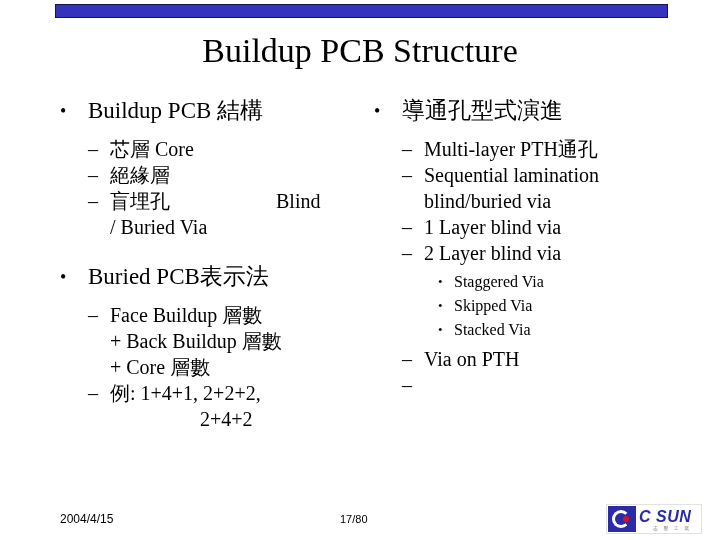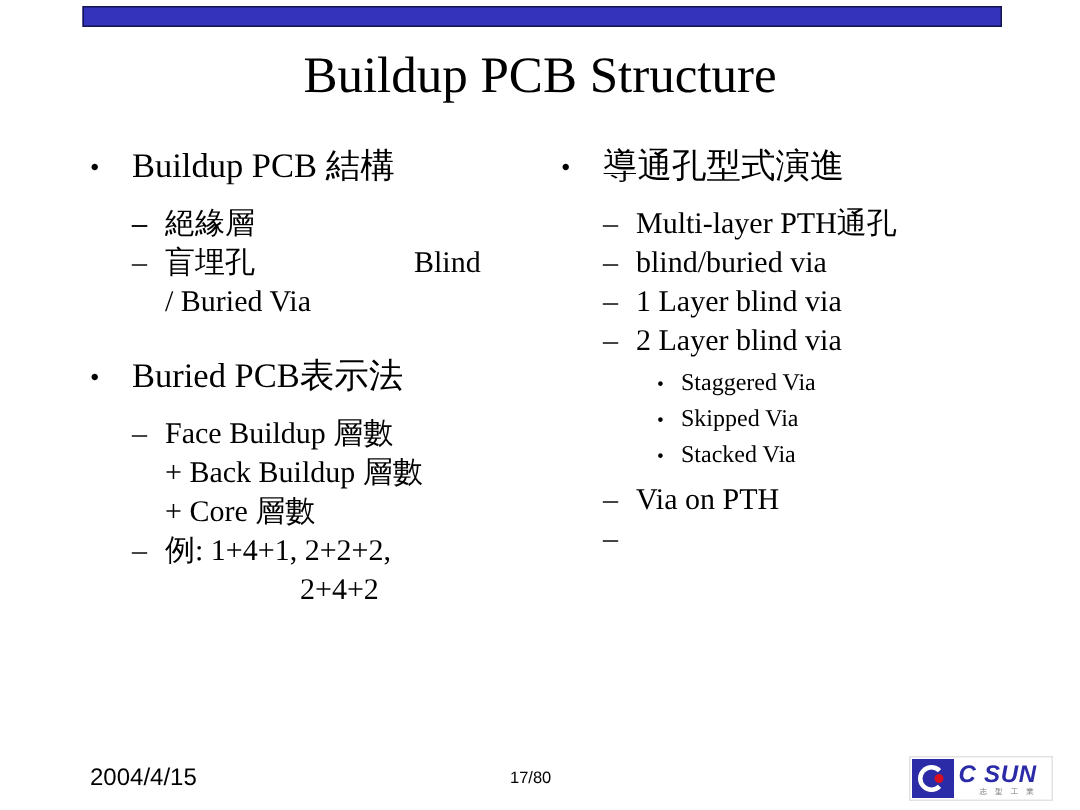--- a/index.html
+++ b/index.html
@@ -216,6 +216,7 @@
 
     <div class="lvl2 gap-top-1">
       <span class="dash">–</span>
+      <span>芯層 Core</span>
     </div>
 
     <div class="lvl2">

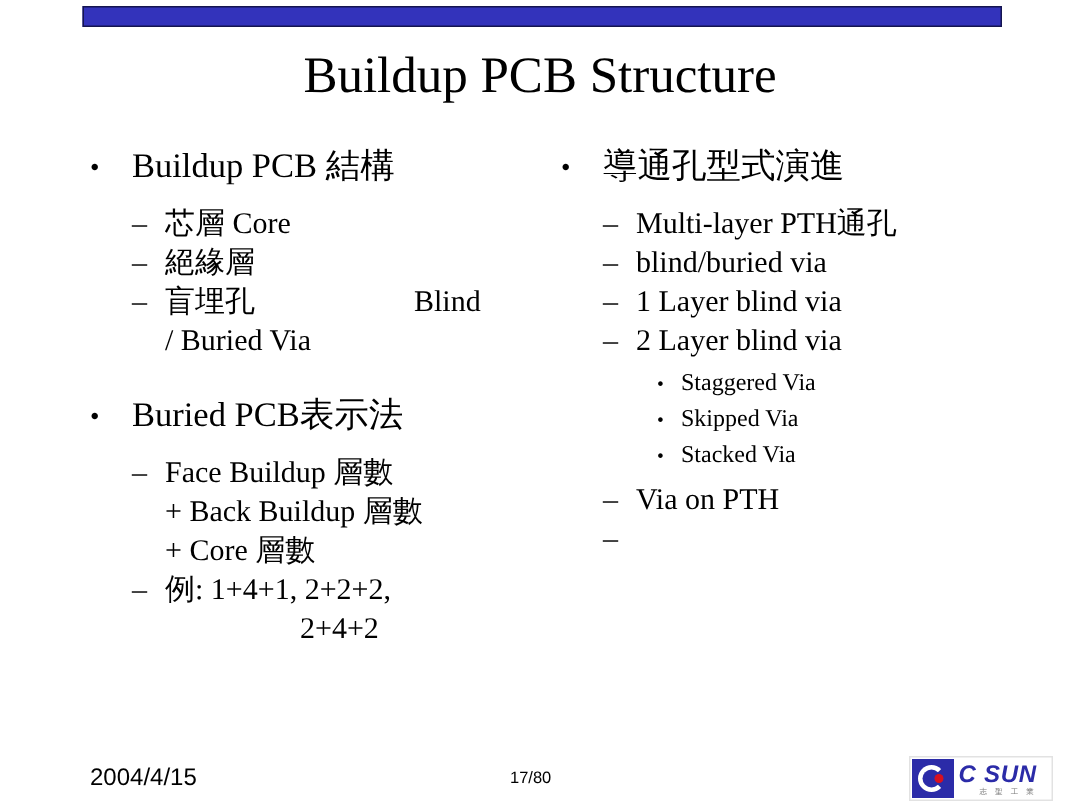--- a/index.html
+++ b/index.html
@@ -267,6 +267,7 @@
 
     <div class="lvl2">
       <span class="dash">–</span>
+      <span>Sequential lamination</span>
       <span class="cont">blind/buried via</span>
     </div>
 

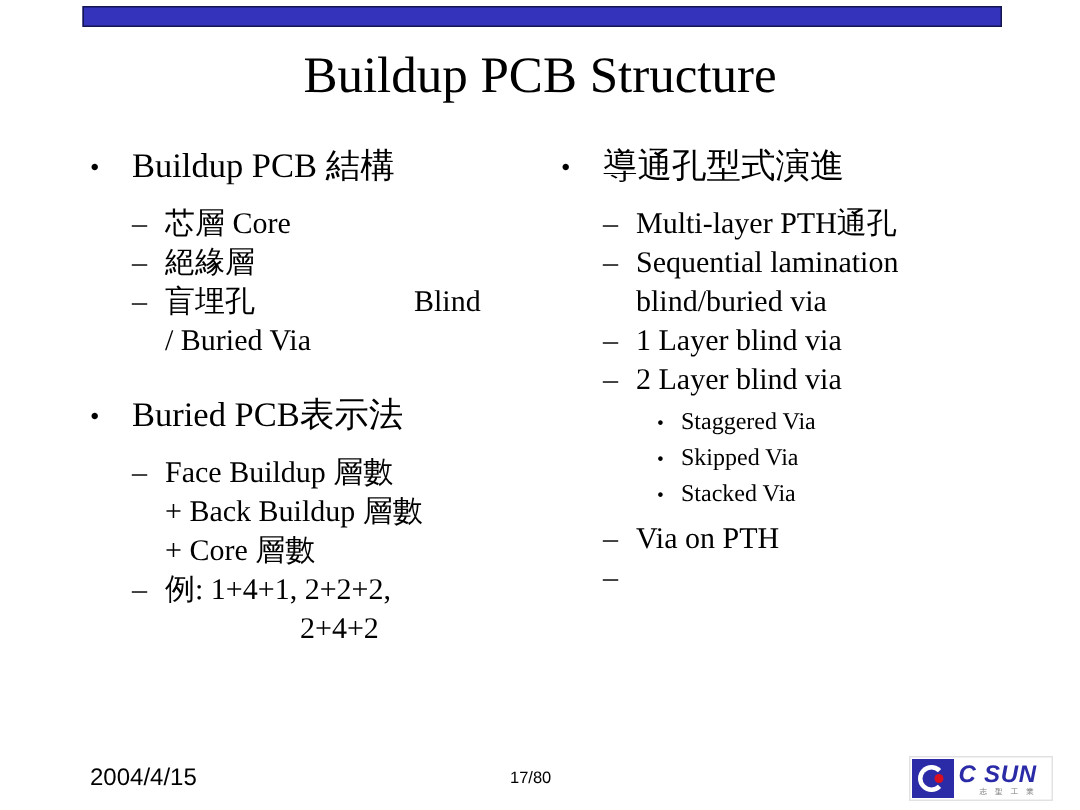--- a/index.html
+++ b/index.html
@@ -122,7 +122,7 @@
     left: 60px;
     top: 512px;
     font-family: "Liberation Sans", "DejaVu Sans", sans-serif;
-    font-size: 16px;
+    font-size: 12px;
     line-height: 14px;
     color: #000000;
   }

